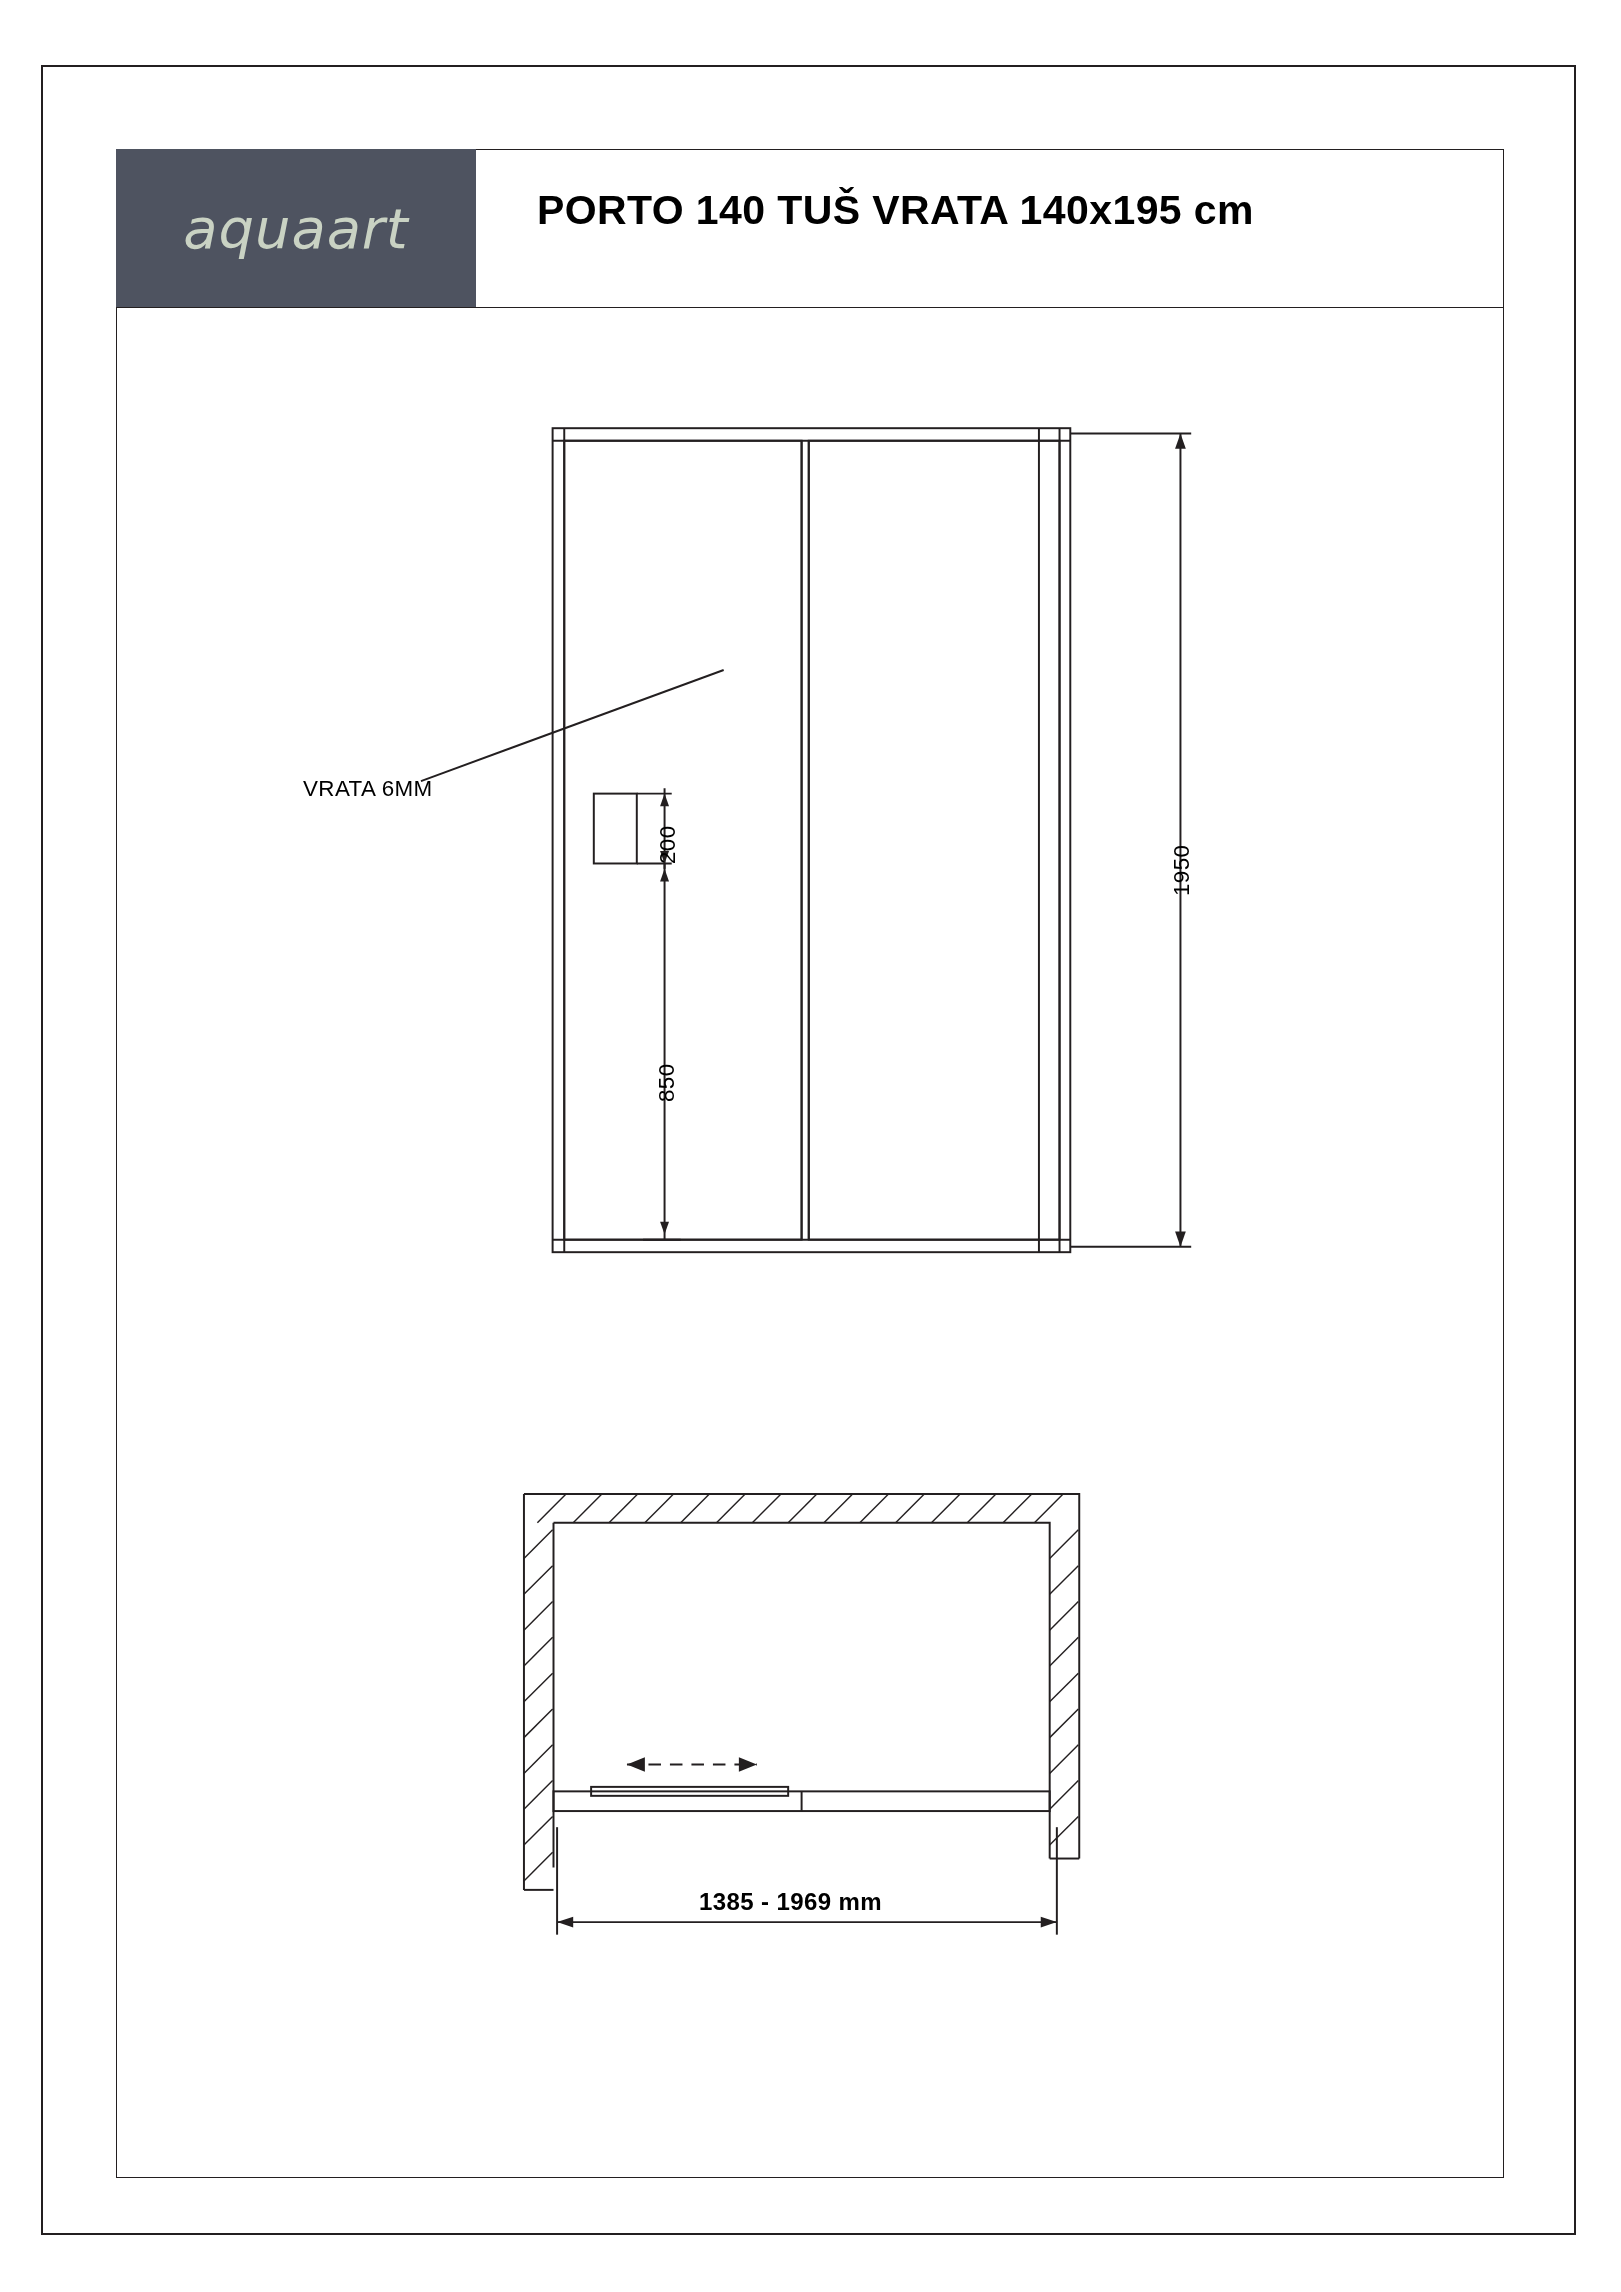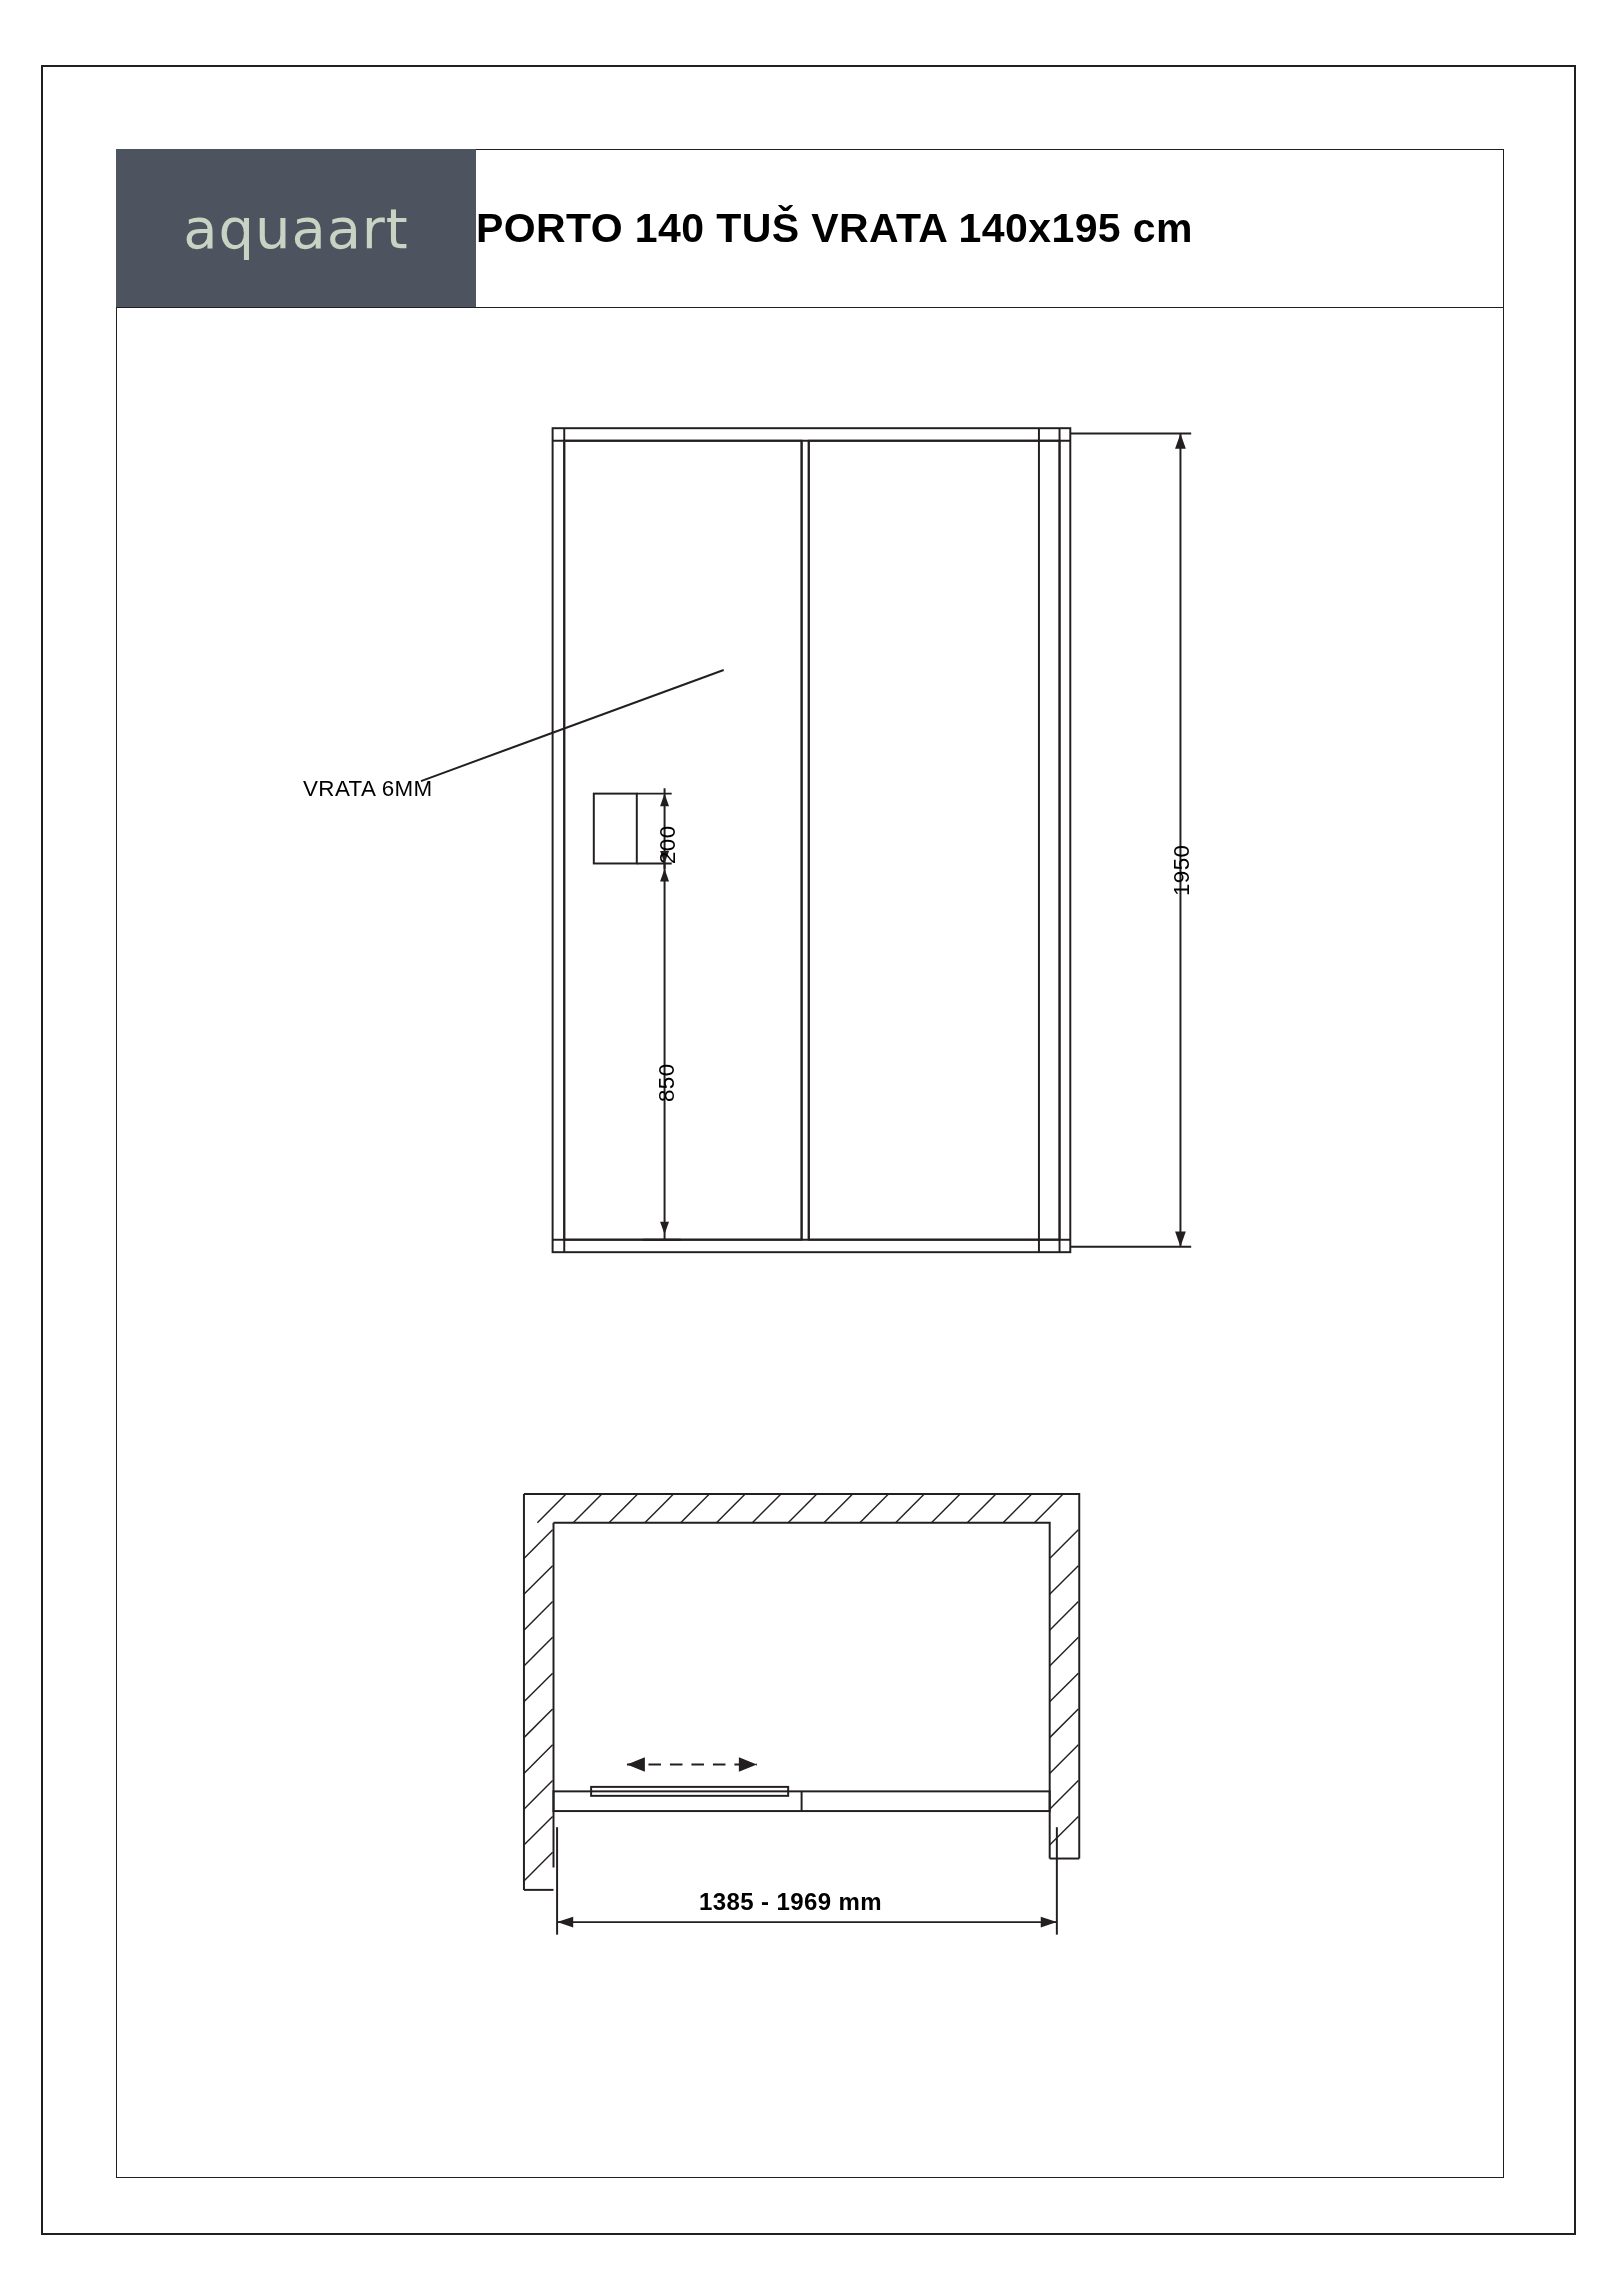--- a/index.html
+++ b/index.html
@@ -55,6 +55,7 @@
     align-items: center;
     justify-content: center;
     box-sizing: border-box;
+    font-style: italic;
   }
   .brand-logo {
     font-family: "DejaVu Sans", sans-serif;

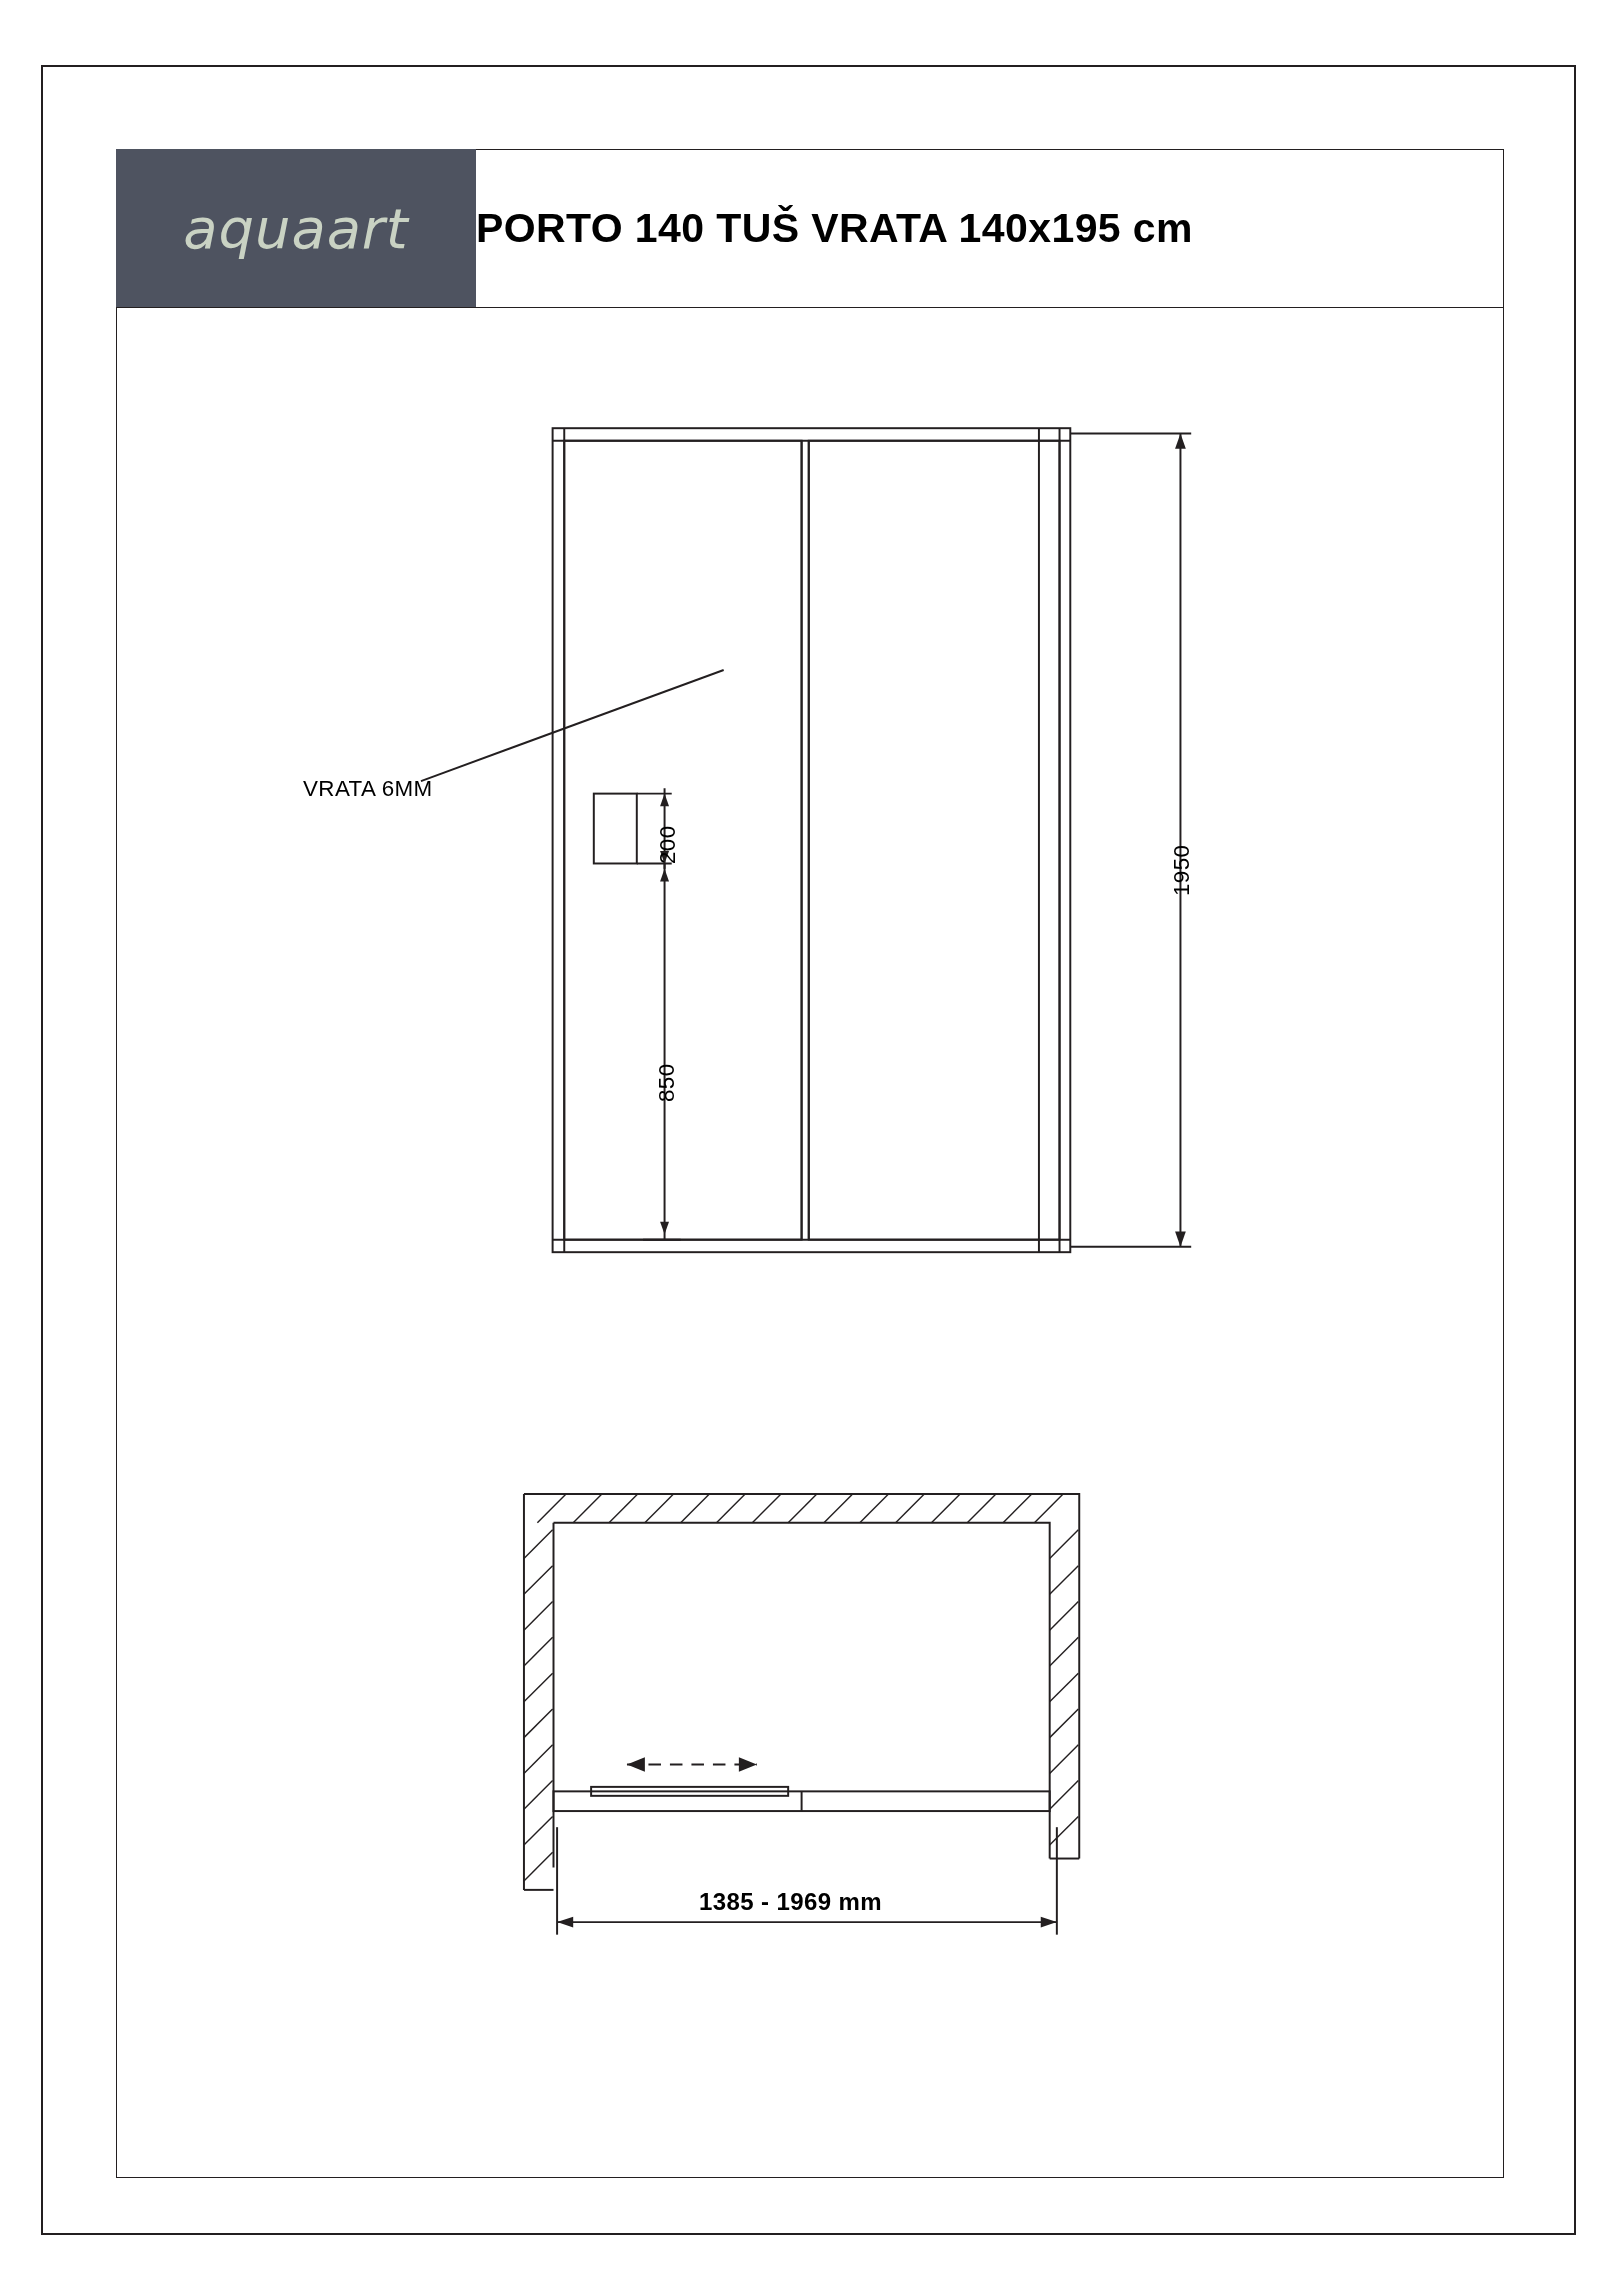--- a/index.html
+++ b/index.html
@@ -67,8 +67,9 @@
   .title-cell {
     flex: 1;
     display: flex;
-    align-items: center;
-    box-sizing: border-box;
+    padding-left: 61px;
+    box-sizing: border-box;
+    margin-top: 38px;
   }
   .doc-title {
     font-size: 41px;

